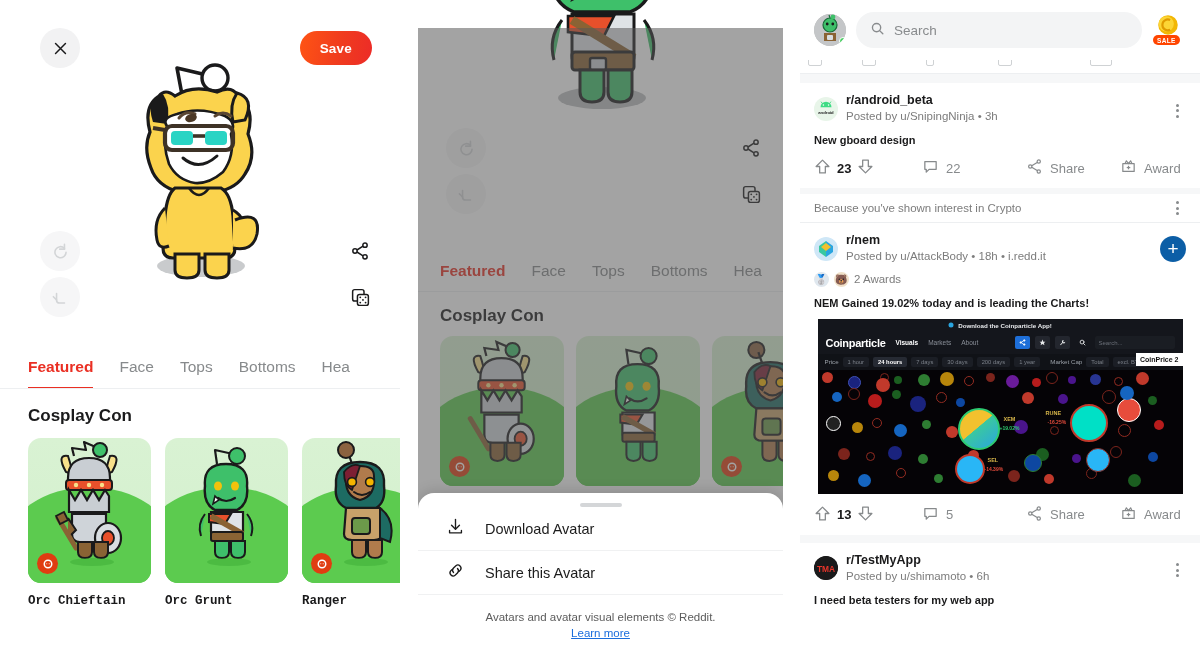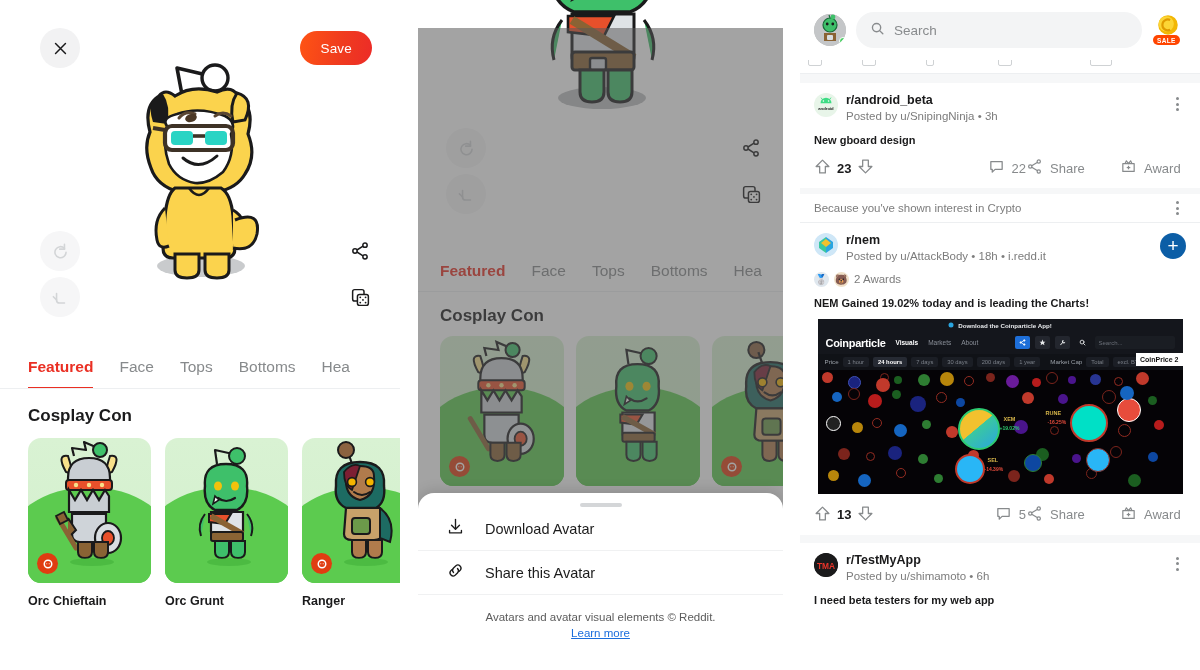--- a/index.html
+++ b/index.html
@@ -28,7 +28,7 @@
     position:absolute; right:28px; top:31px; height:34px; padding:0 20px;
     border:none; border-radius:17px; cursor:pointer;
     background:linear-gradient(100deg,#ff5414 0%,#f03c1e 55%,#ec2b28 100%);
-    color:#fff; font-size:13.5px; font-weight:normal; letter-spacing:.2px;
+    color:#fff; font-size:13.5px; font-weight:bold; letter-spacing:.2px;
   }
   .redo-btn { left:40px; top:231px; }
   .undo-btn { left:40px; top:277px; }

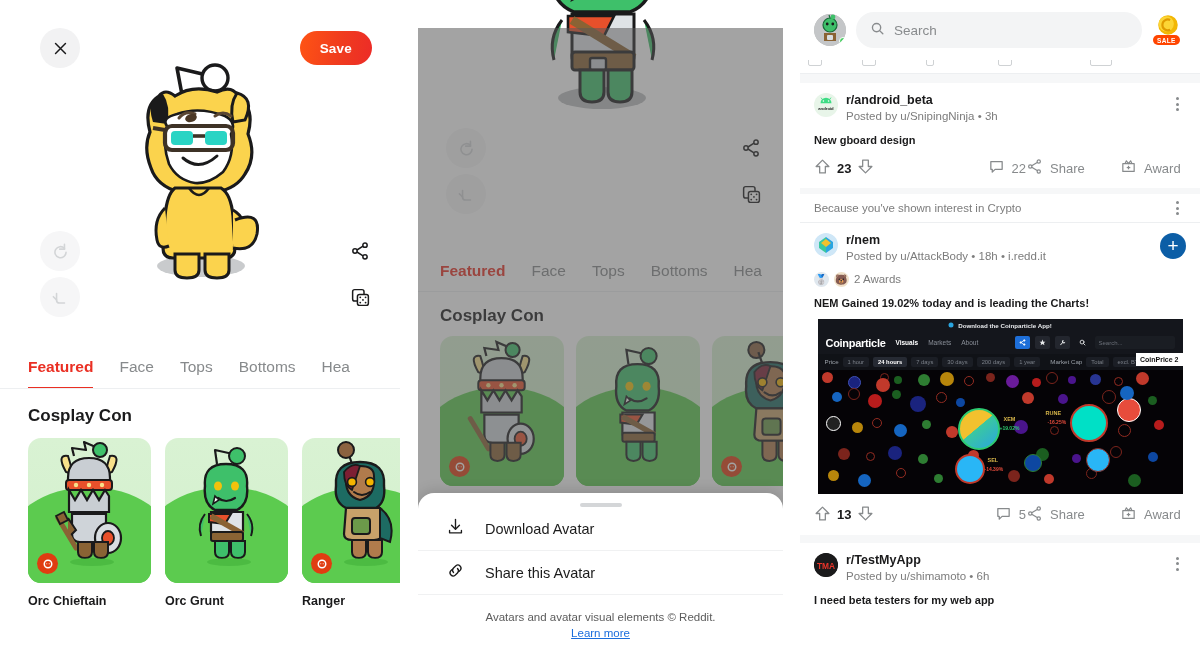--- a/index.html
+++ b/index.html
@@ -118,7 +118,7 @@
   .feed-gap { height:9px; background:#f6f7f8; }
 
   .post { background:#fff; padding:10px 14px 0; }
-  .post-head { display:flex; align-items:flex-start; gap:8px; }
+  .post-head { display:flex; align-items:center; gap:8px; }
   .sub-icon { width:24px; height:24px; border-radius:50%; flex:0 0 auto; overflow:hidden;
         display:flex; align-items:center; justify-content:center; }
   .sub-meta { flex:1; min-width:0; }

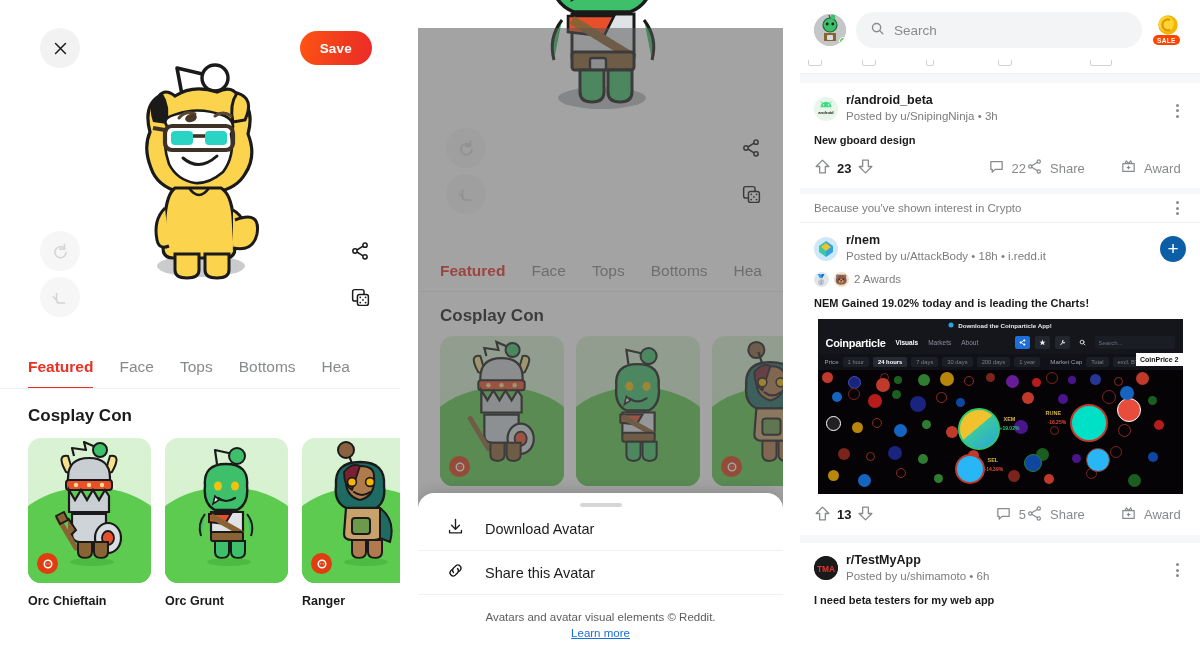--- a/index.html
+++ b/index.html
@@ -138,7 +138,7 @@
   .actions { display:flex; align-items:center; padding:11px 0 10px; }
   .act { display:flex; align-items:center; gap:7px; color:#878a8c; font-size:13px; cursor:pointer; }
   .act.votes { gap:6px; width:108px; }
-  .act.comments { width:104px;justify-content:flex-end; }
+  .act.comments { width:104px; }
   .act.share { width:94px; }
   .vote-count { font-size:13px; font-weight:bold; color:#1a1a1b; }
   .embed-img { position:relative; width:365px; height:175px; margin:0 auto; background:#0a0508; overflow:hidden; }

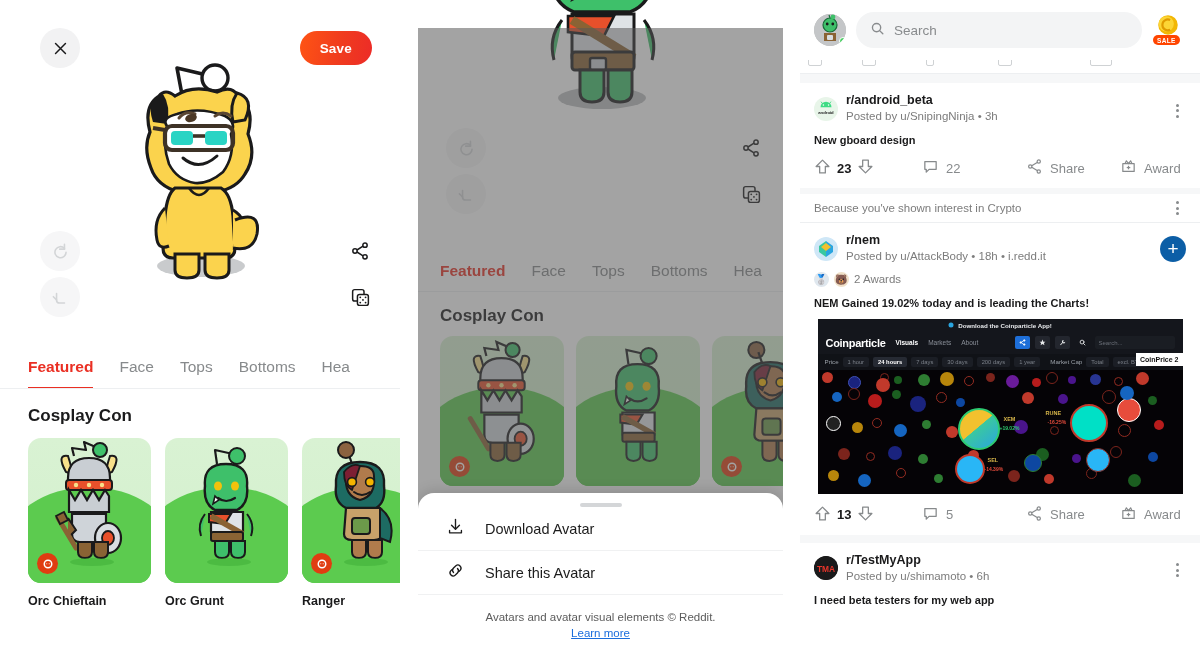--- a/index.html
+++ b/index.html
@@ -68,7 +68,7 @@
     position:absolute; left:9px; bottom:9px; width:21px; height:21px; border-radius:50%;
     background:#e03d11; display:flex; align-items:center; justify-content:center;
   }
-  .av-name { font-size:12.5px; font-weight:bold; color:#1a1a1b; padding-top:11px; }
+  .av-name { font-size:12.5px; font-weight:bold; color:#1a1a1b; padding-top:11px;font-family:Liberation Mono, monospace; }
 
   
   #panel2 .p2-inner { position:absolute; inset:0; }

